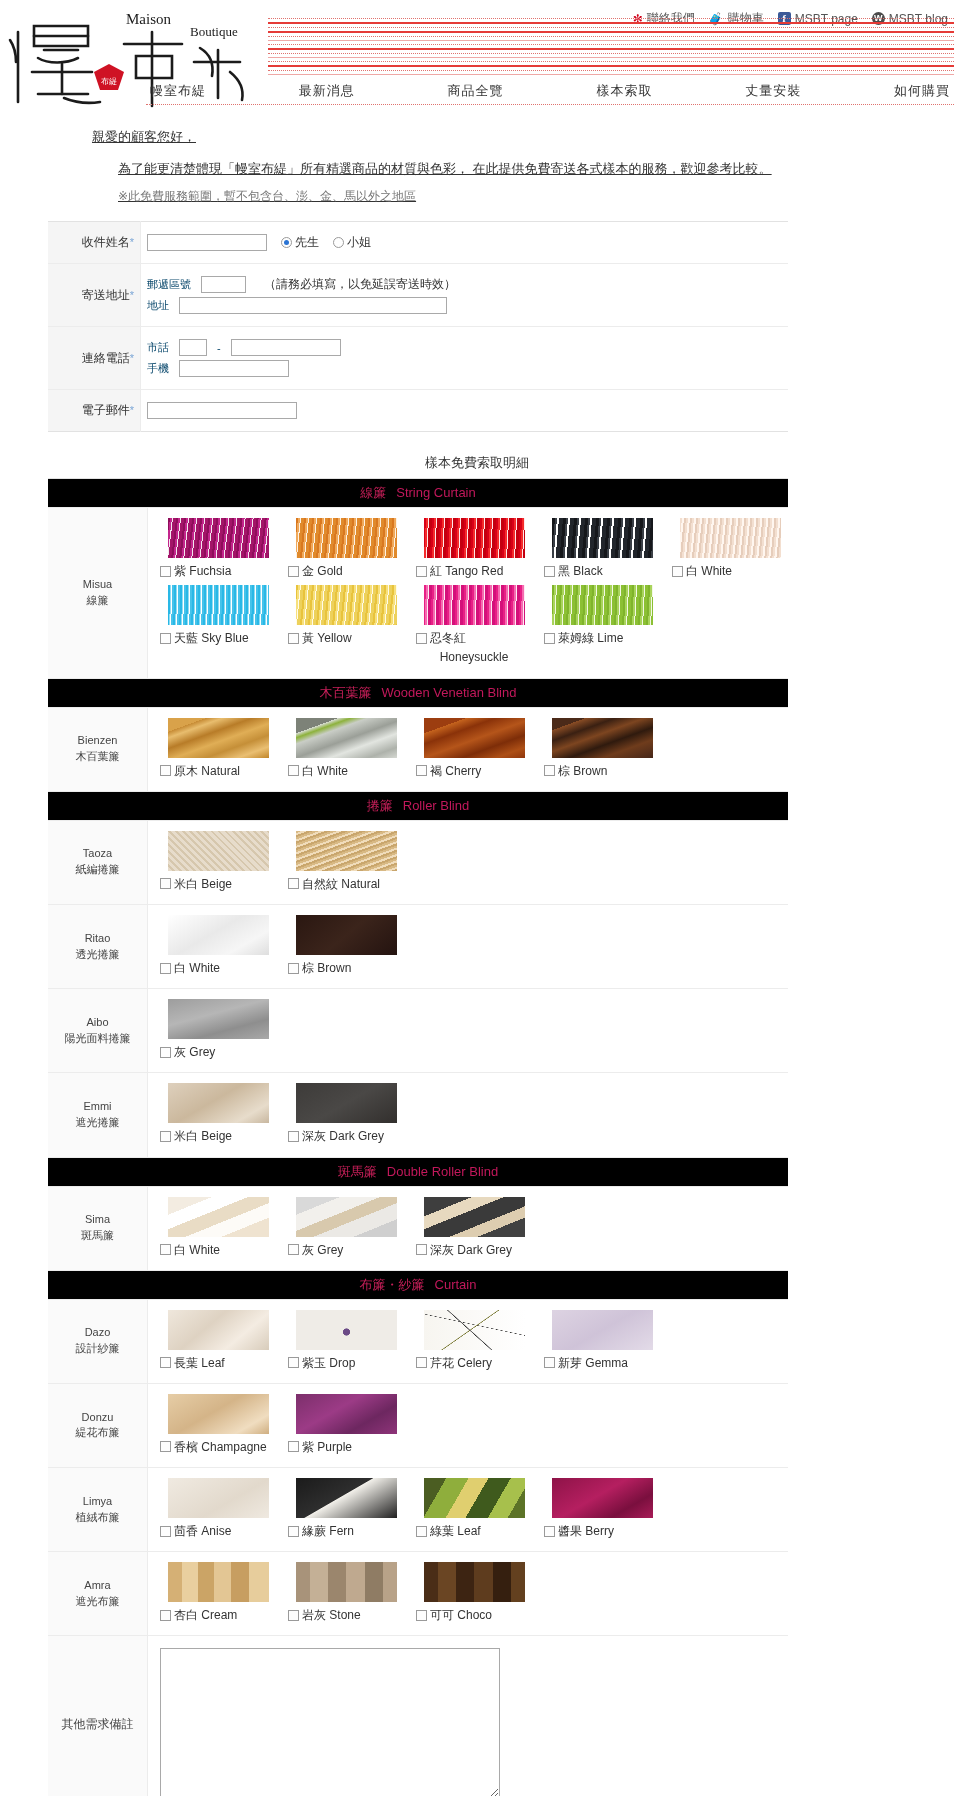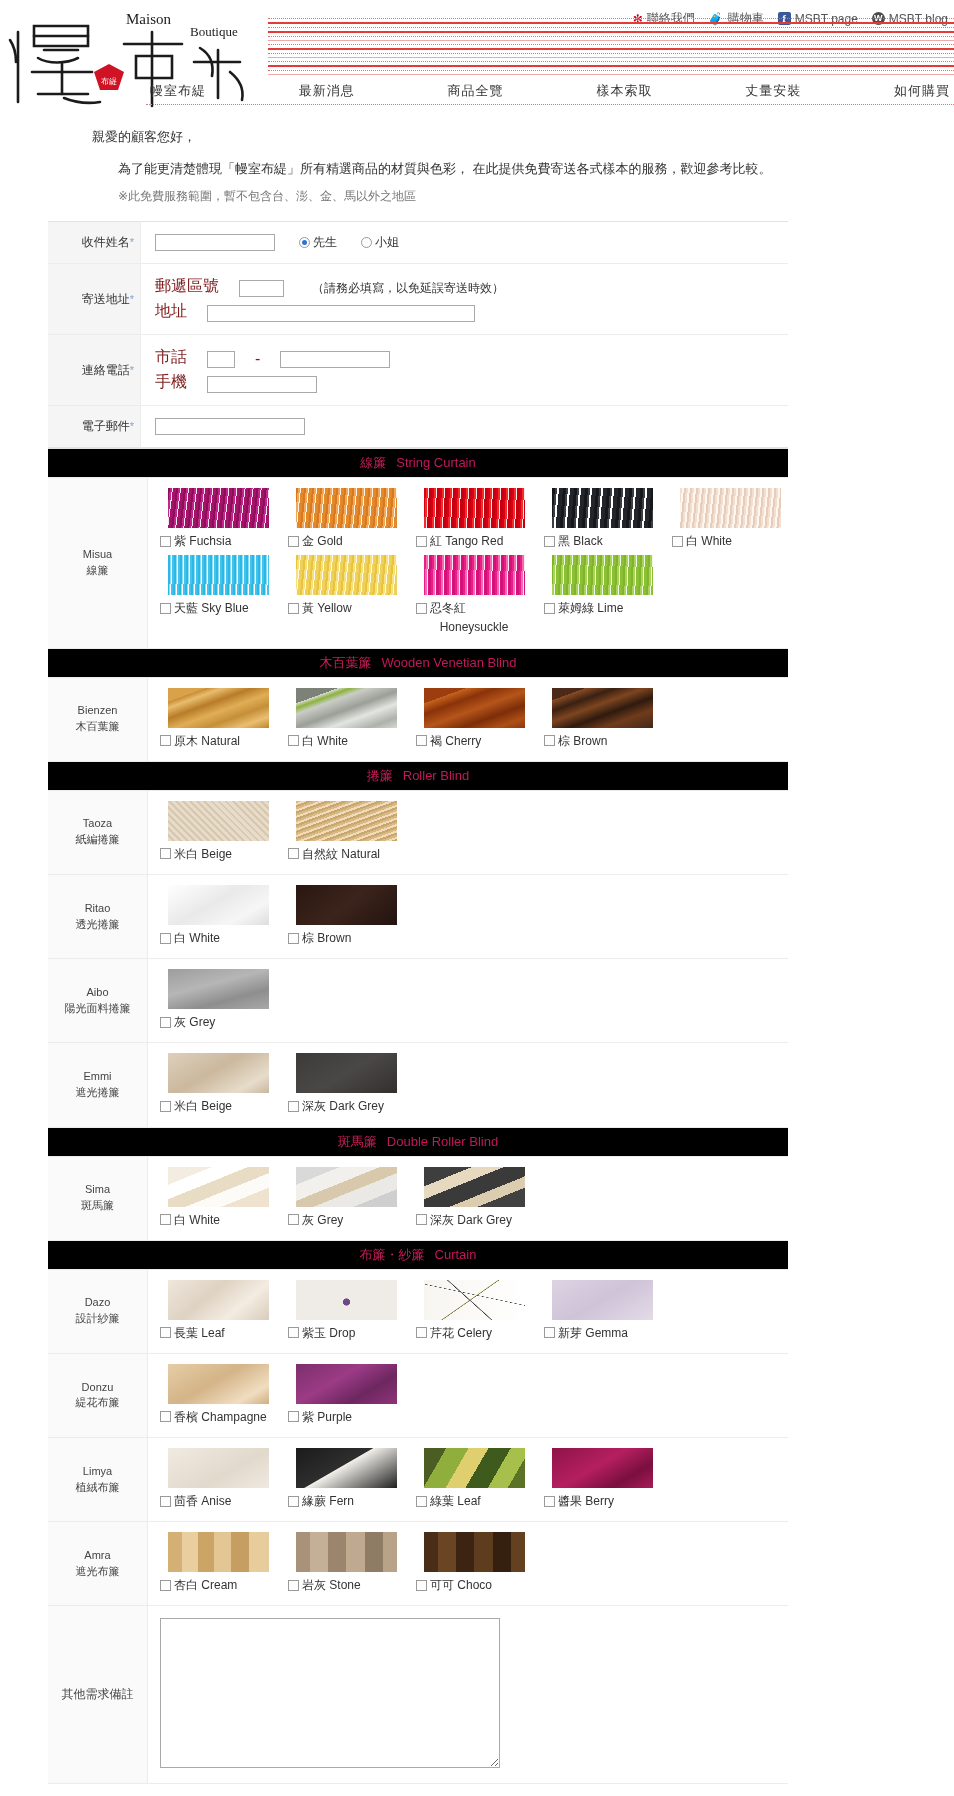--- a/index.html
+++ b/index.html
@@ -60,7 +60,7 @@
   }
 
   
-  .intro{padding:12px 0 0 0;}
+  .intro{padding:12px 0 0 0;text-decoration:underline;}
   .intro .l1{margin:6px 0 0 92px;font-size:13px;color:#333;}
   .intro .l2{margin:14px 0 0 118px;font-size:13px;color:#333;}
   .intro .note{margin:10px 0 0 118px;font-size:12px;color:#777;}

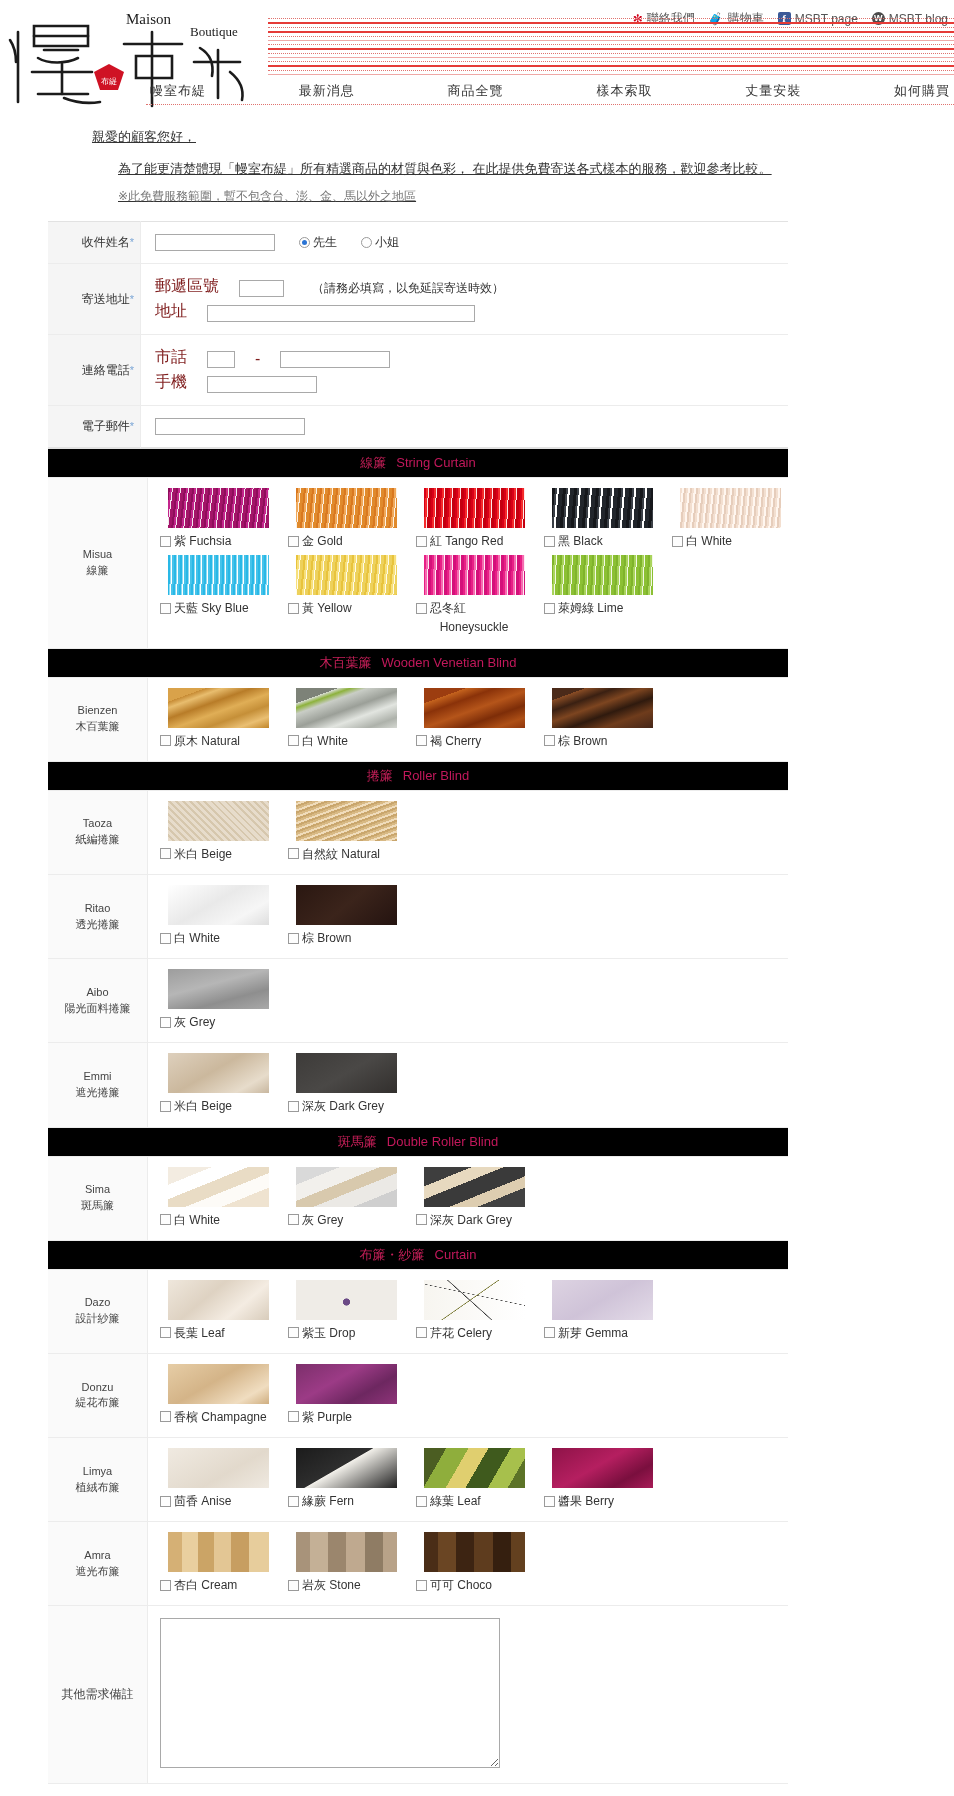--- a/index.html
+++ b/index.html
@@ -76,7 +76,7 @@
   }
   td.lab .star{color:#7aa5d6;font-size:11px;}
   td.fld{padding-left:12px;background:#fff;}
-  .row{display:flex;align-items:flex-end;gap:20px;margin:4px 8px;}
+  .row{display:flex;align-items:center;gap:10px;margin:4px 0;}
   .row .ftxt{font-size:16px;color:#7f1d1d;}
   input.t{
     border:1px solid #a9a9a9;height:17px;font-size:12px;padding:0 2px;

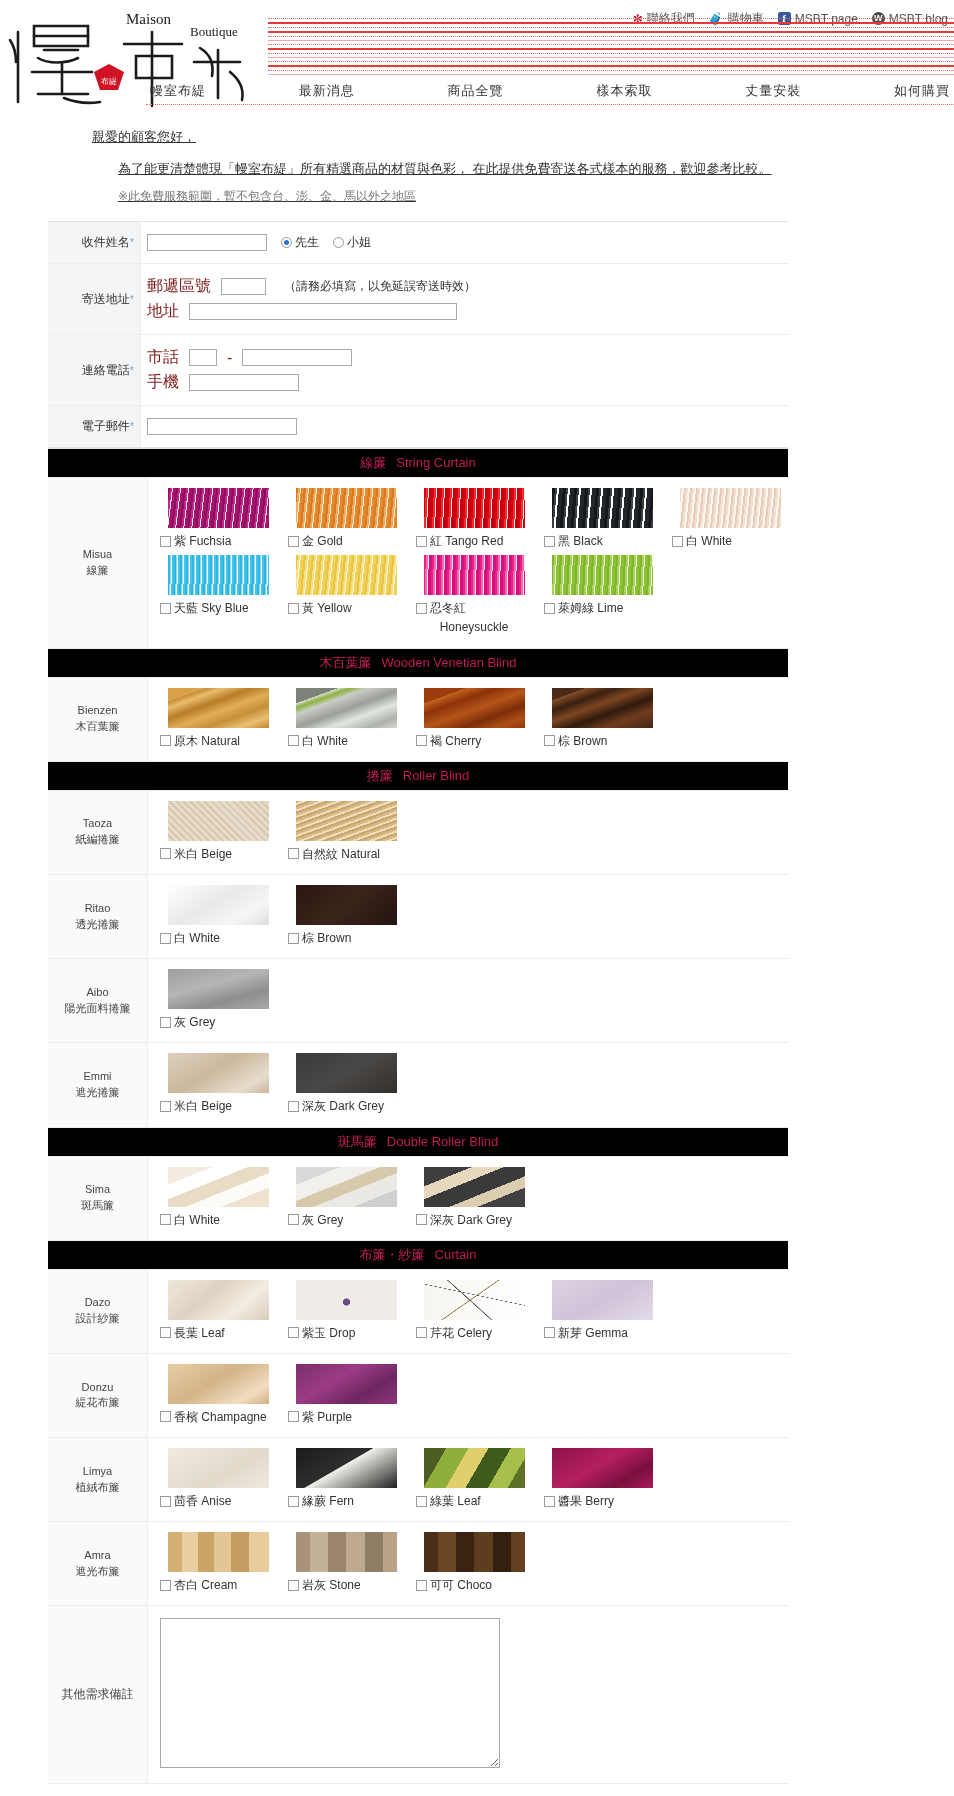--- a/index.html
+++ b/index.html
@@ -77,7 +77,7 @@
   td.lab .star{color:#7aa5d6;font-size:11px;}
   td.fld{padding-left:12px;background:#fff;}
   .row{display:flex;align-items:center;gap:10px;margin:4px 0;}
-  .row .ftxt{font-size:16px;color:#7f1d1d;}
+  .row .ftxt{font-size:11px;color:#0c4a6e;}
   input.t{
     border:1px solid #a9a9a9;height:17px;font-size:12px;padding:0 2px;
     font-family:"Liberation Sans",sans-serif;background:#fff;box-sizing:border-box;

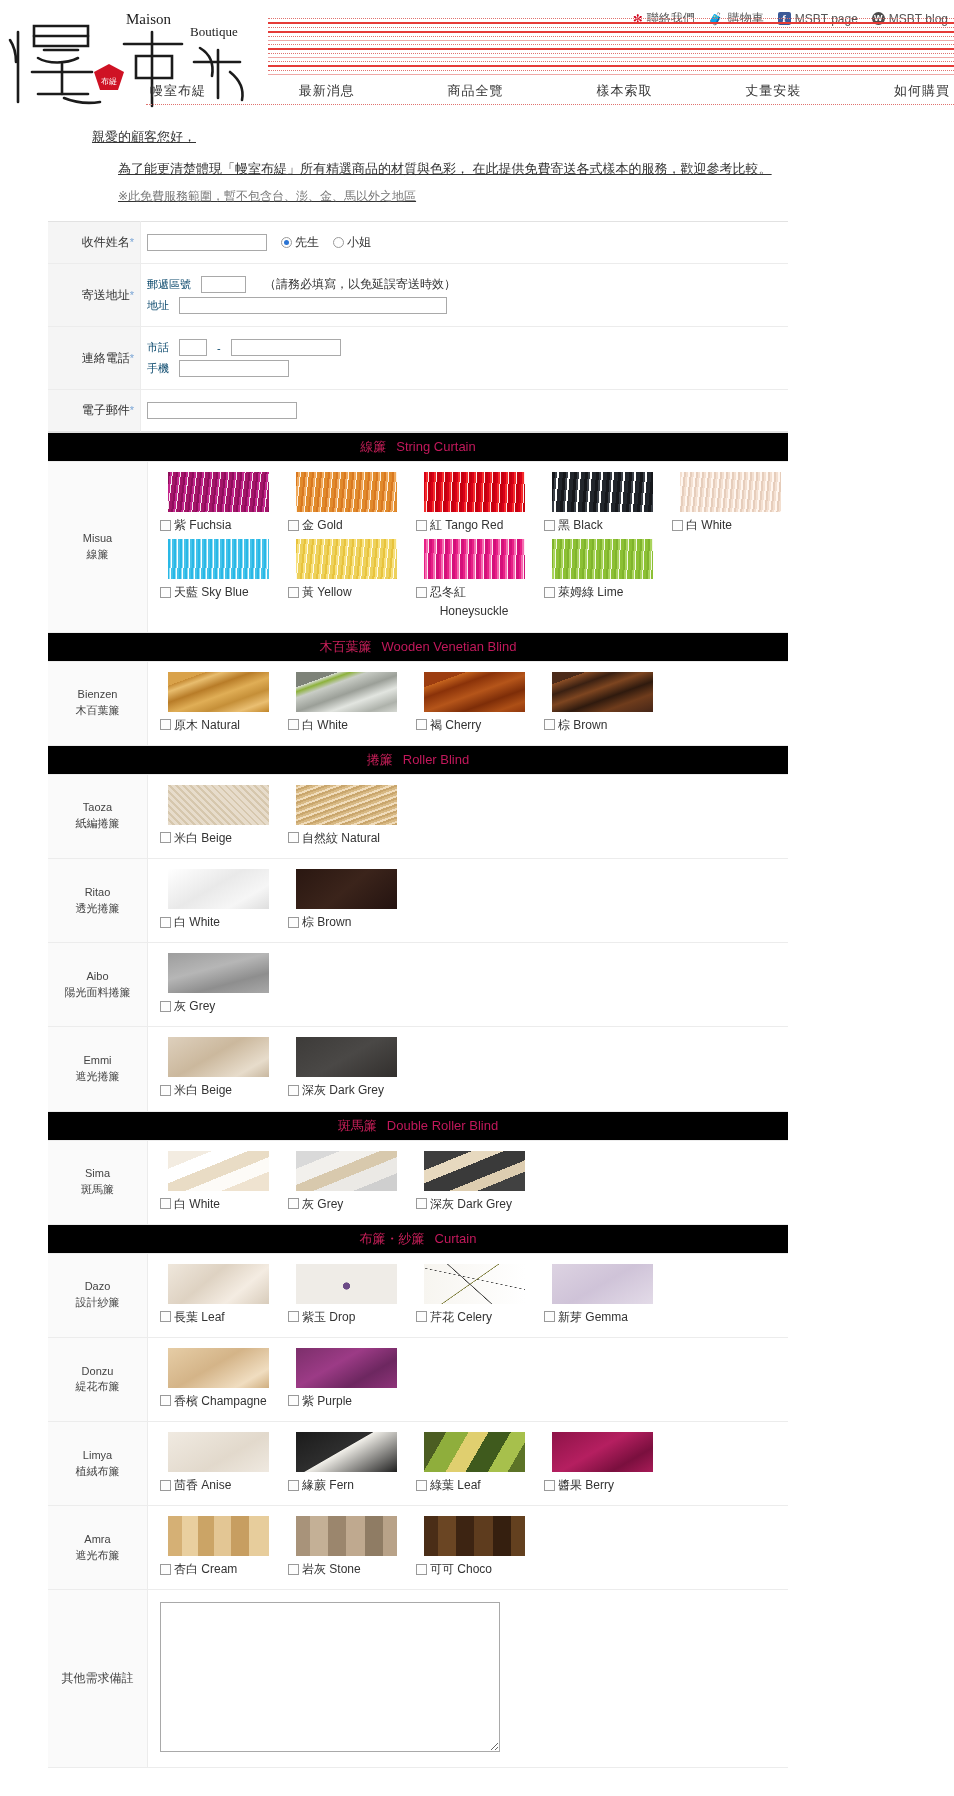--- a/index.html
+++ b/index.html
@@ -350,6 +350,7 @@
       </table>
   </div>
 
+  <div class="samples-title">樣本免費索取明細</div>
   <table class="samples">
     <tbody id="samples-body">
         <tr class="cat">

